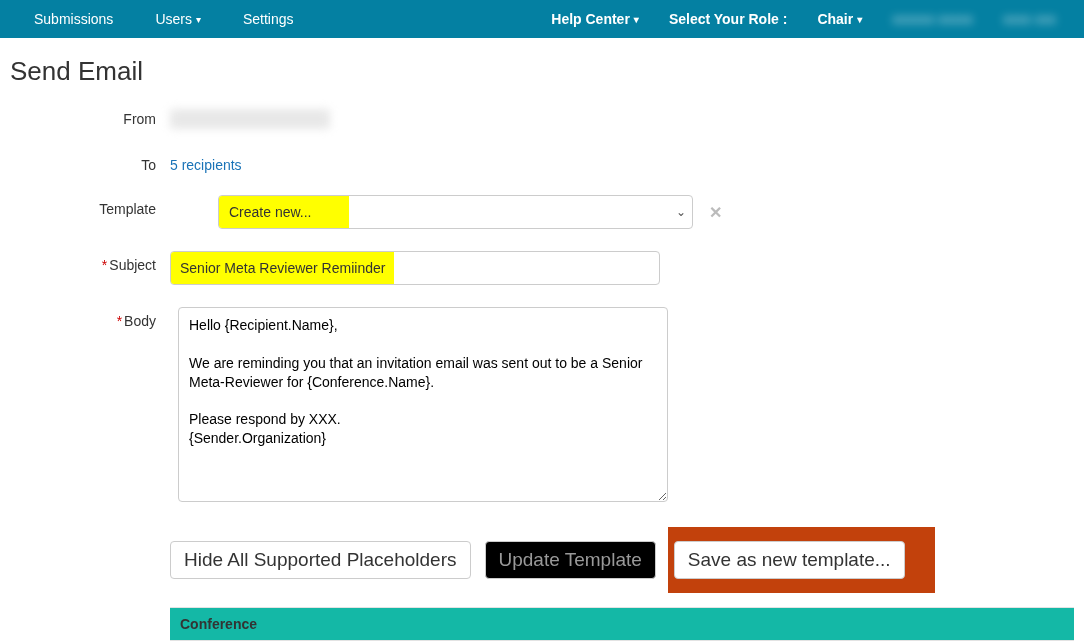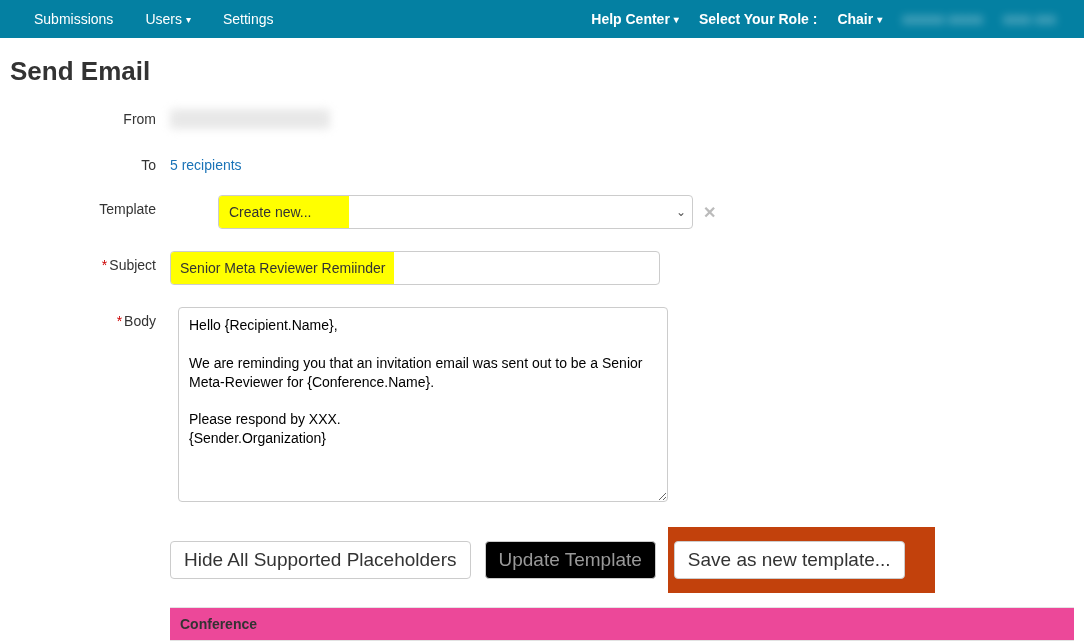--- a/index.html
+++ b/index.html
@@ -19,7 +19,7 @@
     padding: 0 20px;
     justify-content: space-between;
   }
-  .nav-left, .nav-right { display: flex; align-items: center; gap: 4px; }
+  .nav-left, .nav-right { display: flex; align-items: center; gap: 14px; }
   .nav-item {
     padding: 0 14px;
     height: 38px;

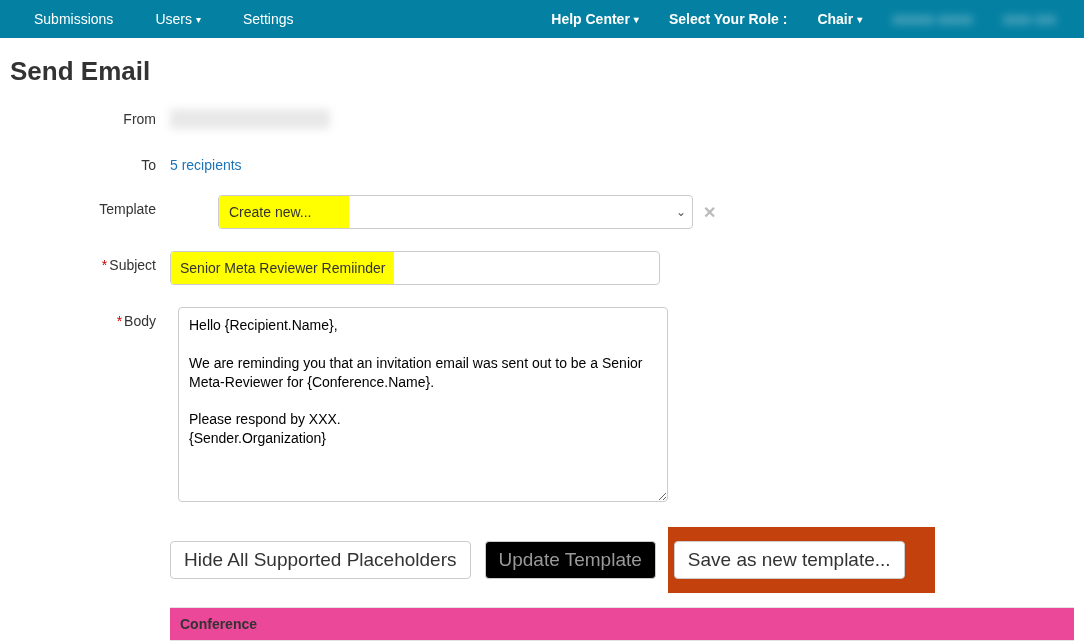--- a/index.html
+++ b/index.html
@@ -42,7 +42,7 @@
   }
   h1.title {
     font-size: 26px;
-    font-weight: bold;
+    font-weight: normal;
     margin: 8px 0 18px 0;
   }
 

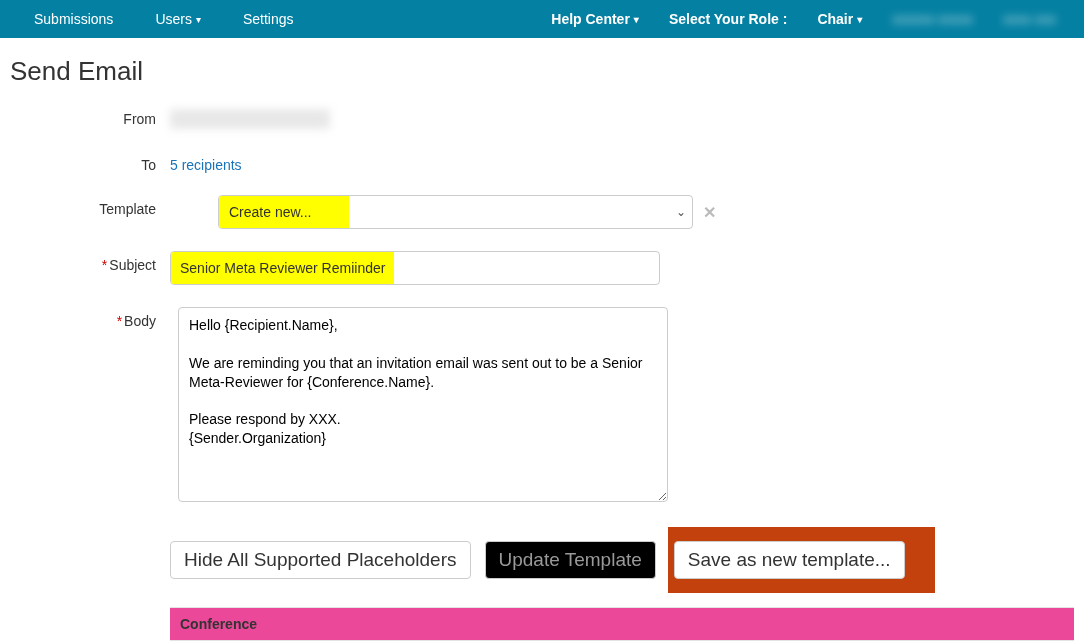--- a/index.html
+++ b/index.html
@@ -76,7 +76,7 @@
     margin-top: 6px;
   }
 
-  .tpl-row { display: flex; align-items: center; gap: 10px; padding-left: 48px; }
+  .tpl-row { display: flex; align-items: center; gap: 16px; padding-left: 48px; }
   .tpl-select {
     display: flex;
     align-items: center;

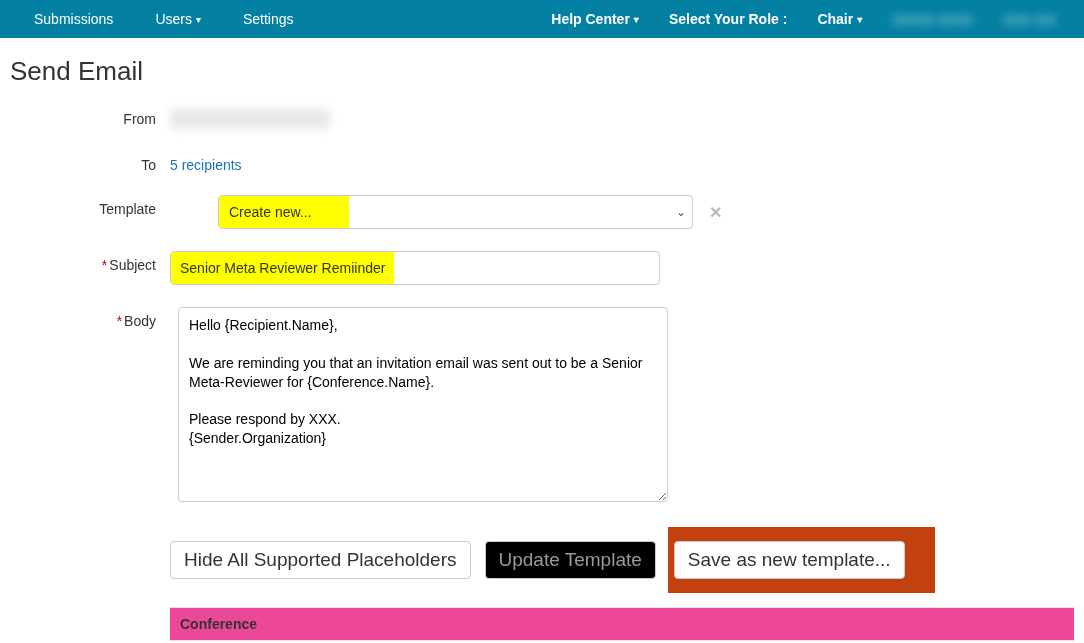--- a/index.html
+++ b/index.html
@@ -180,7 +180,7 @@
     border-top: 1px solid #e3e3e3;
   }
   .ph-head {
-    background: #ec4899;
+    background: #14b8a6;
     font-weight: bold;
     padding: 8px 10px;
     border-bottom: 1px solid #e3e3e3;

